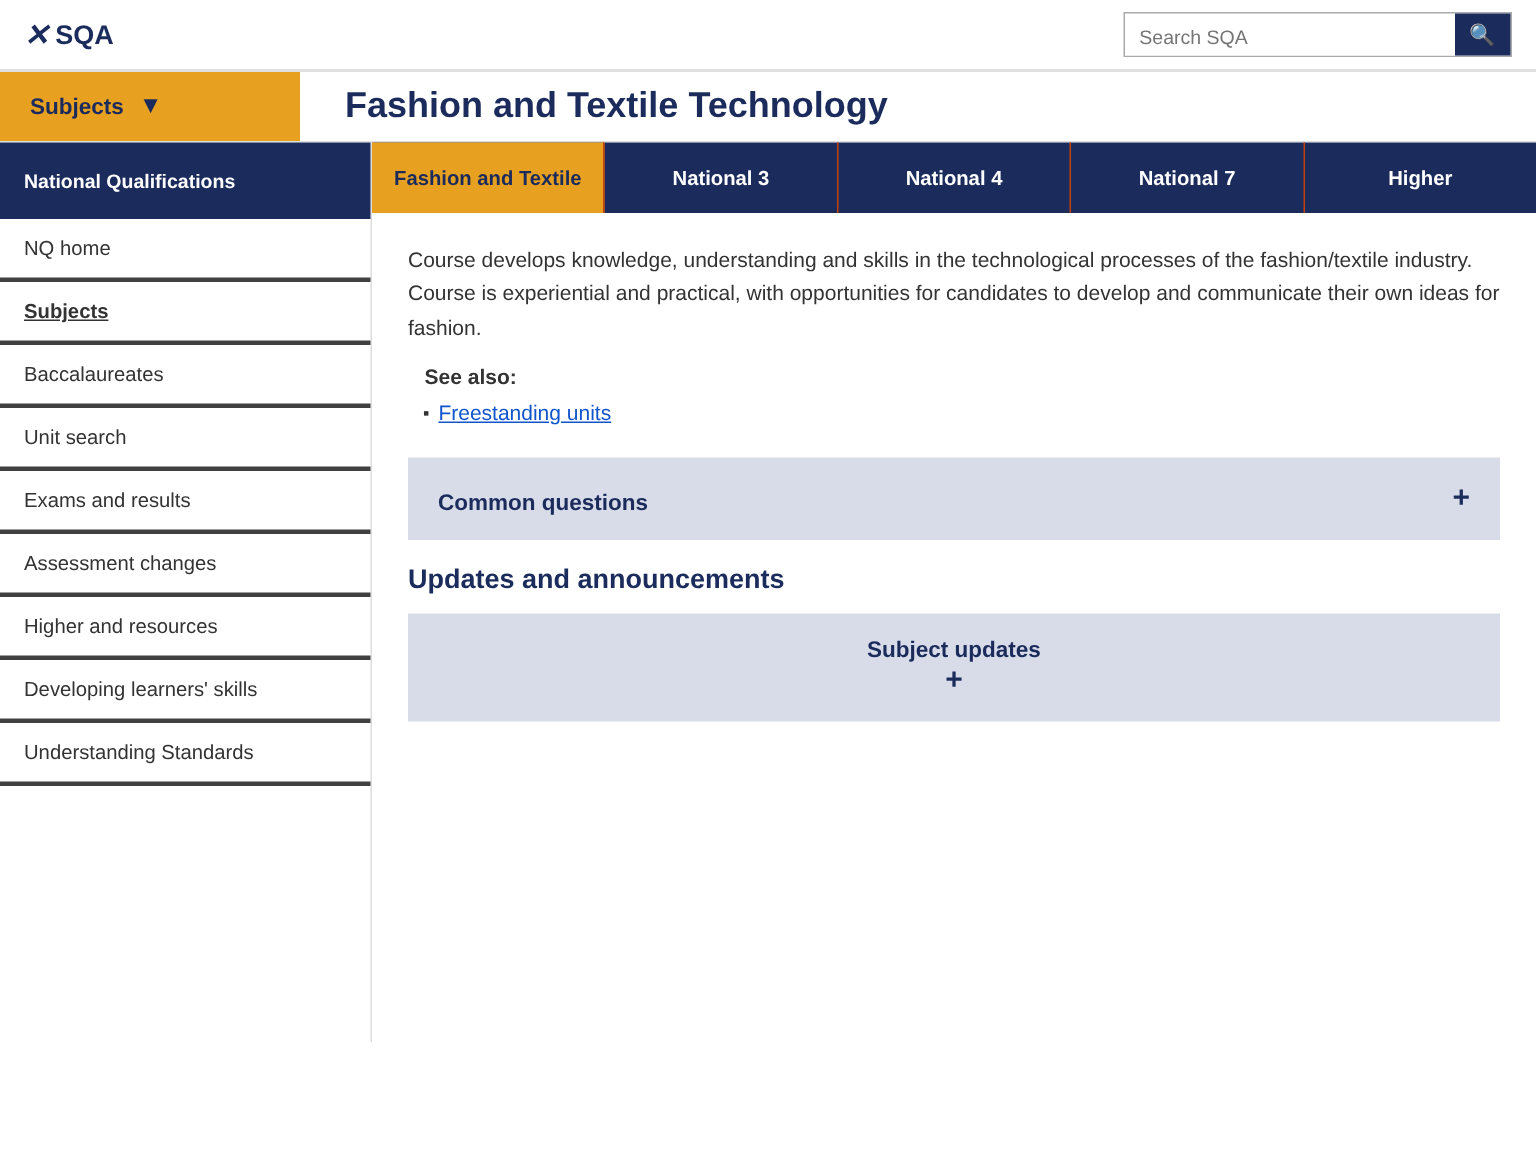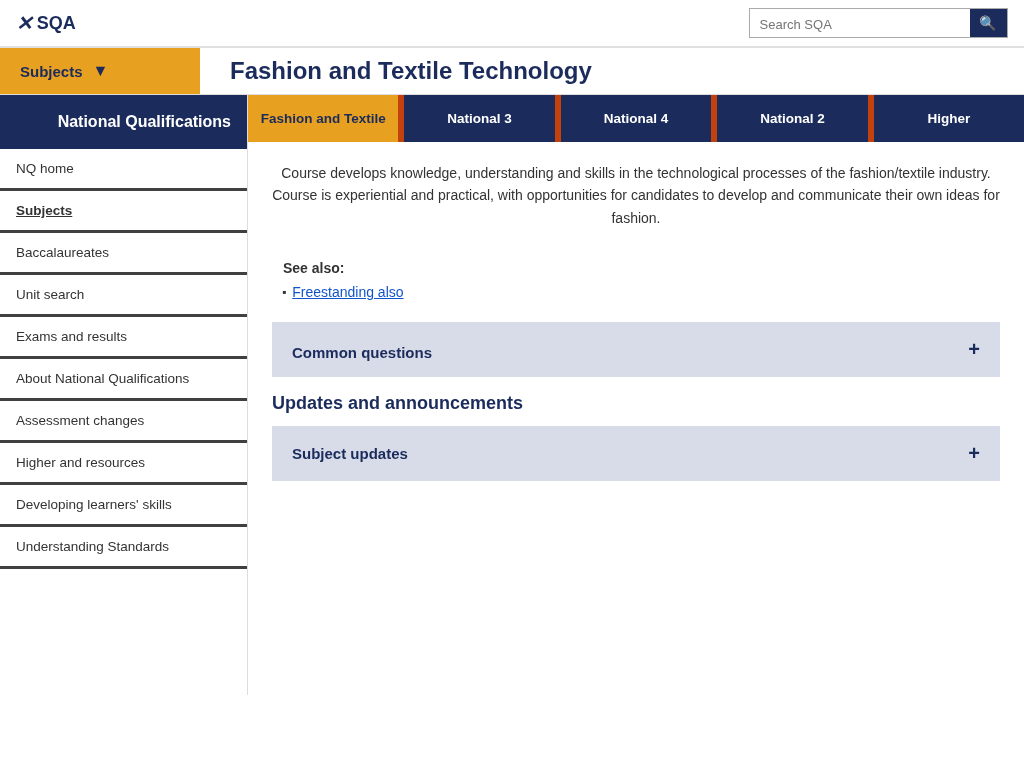--- a/index.html
+++ b/index.html
@@ -97,9 +97,8 @@
       background: #1a2b5c;
       color: #fff;
       font-weight: bold;
-      font-size: 16px;
+      font-size: 13px;
       padding: 18px 16px;
-      text-align: right;
     }
     .sidebar-nav {
       list-style: none;

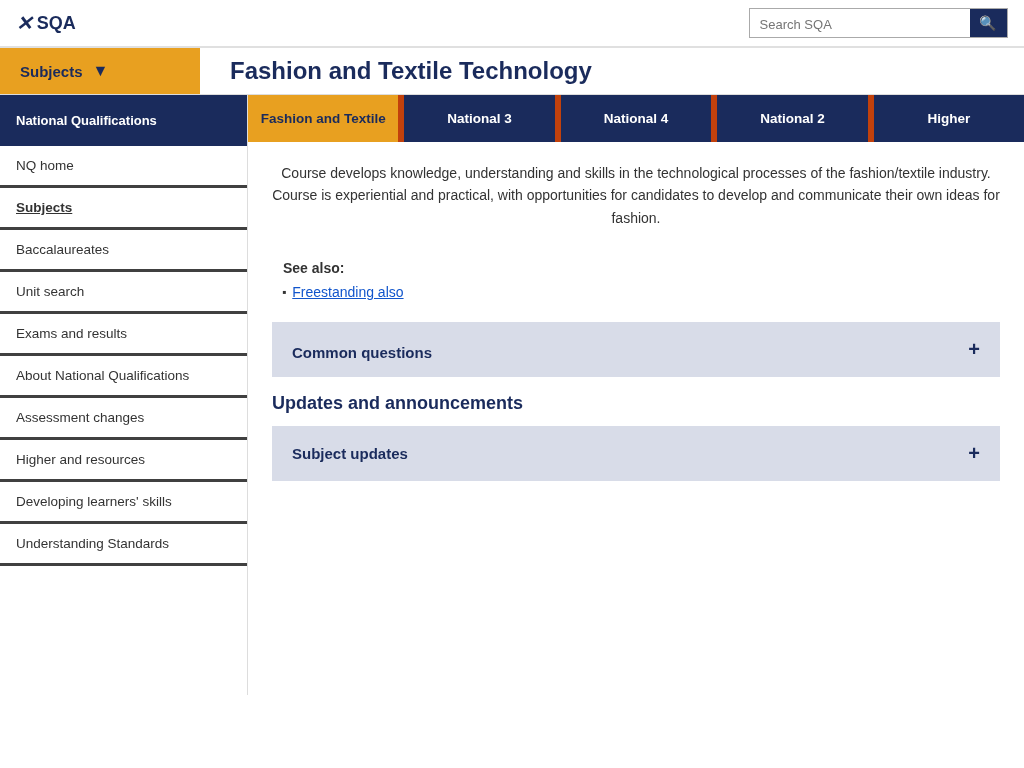--- a/index.html
+++ b/index.html
@@ -138,7 +138,7 @@
       font-size: 13.5px;
       font-weight: bold;
       cursor: pointer;
-      border-right: 6px solid #c2410c;
+      border-right: 1px solid #c2410c;
     }
     .tab:last-child {
       border-right: none;

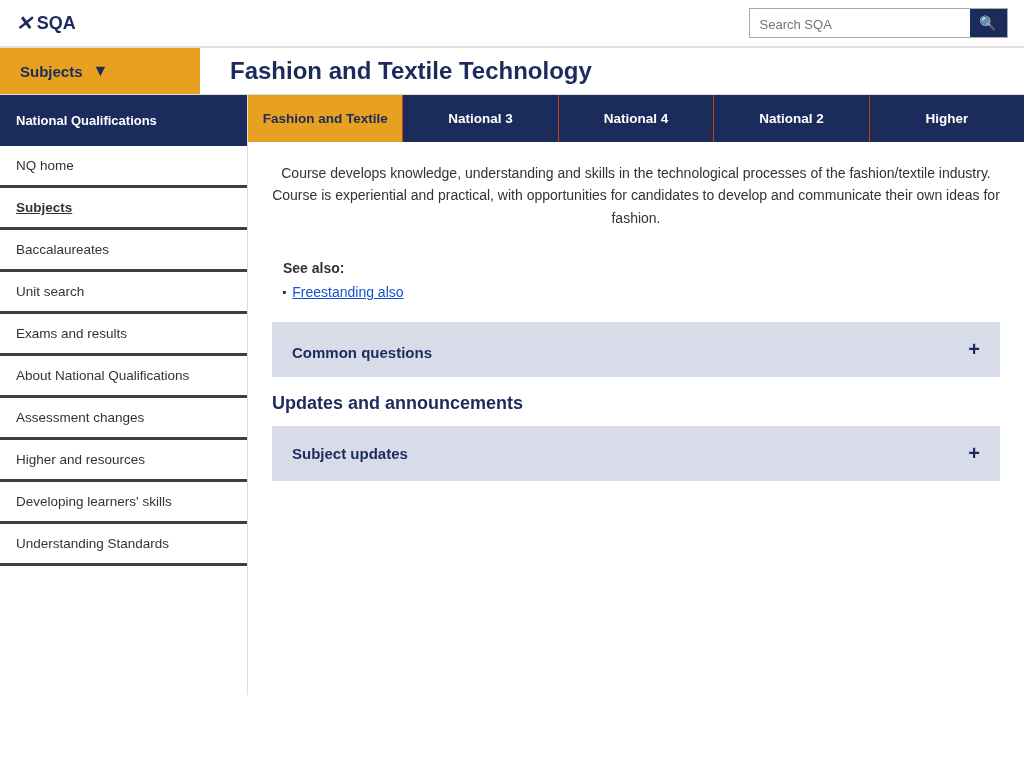--- a/index.html
+++ b/index.html
@@ -309,7 +309,7 @@
     <div class="tab active">Fashion and Textile</div>
         <div class="tab">National 3</div>
         <div class="tab">National 4</div>
-        <div class="tab">National 2</div>
+        <div class="tab">National 7</div>
         <div class="tab">Higher</div>
       </div>
 

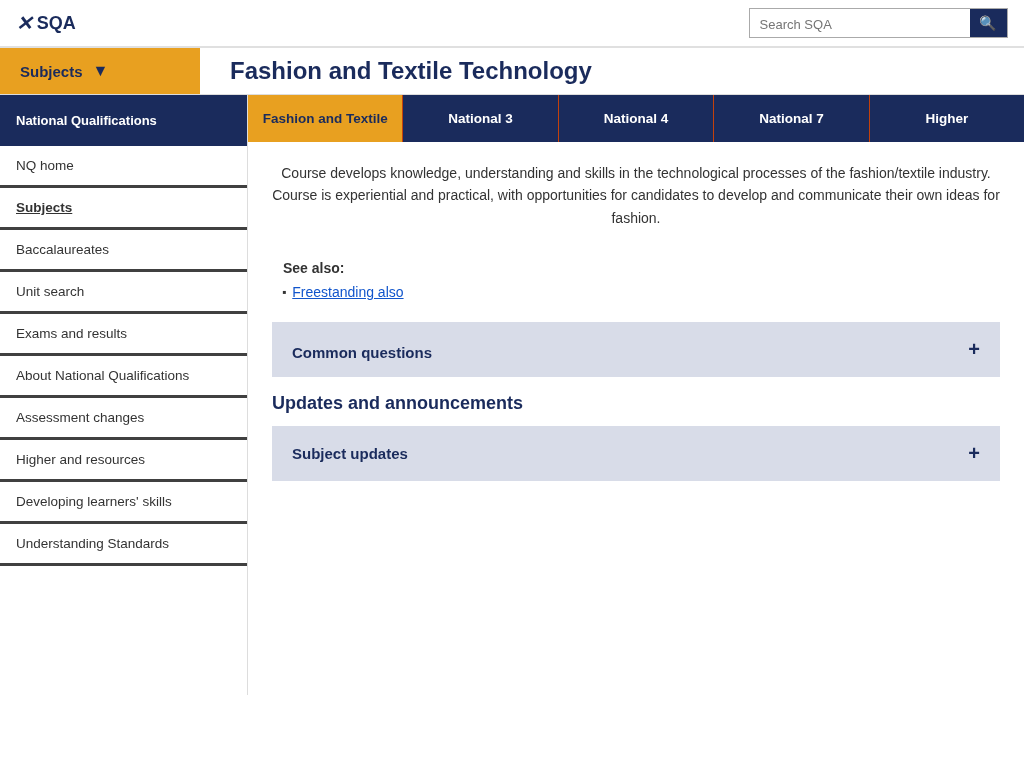--- a/index.html
+++ b/index.html
@@ -156,8 +156,7 @@
       font-size: 14px;
       line-height: 1.6;
       color: #333;
-      margin-bottom: 31px;
-      text-align: center;
+      margin-bottom: 14px;
     }
     .see-also {
       font-size: 14px;

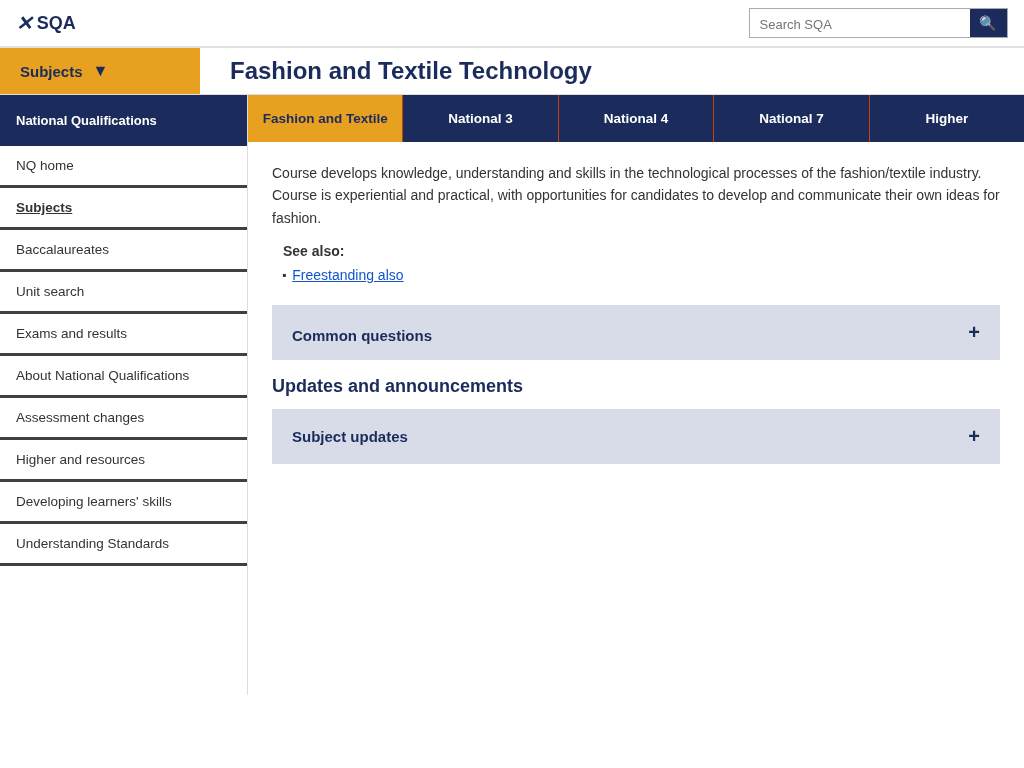--- a/index.html
+++ b/index.html
@@ -321,7 +321,7 @@
       <ul class="see-also-list">
 
       <li>
-            <a href="#">Freestanding also</a>
+            <a href="#">Freestanding units</a>
           </li>
         </ul>
 

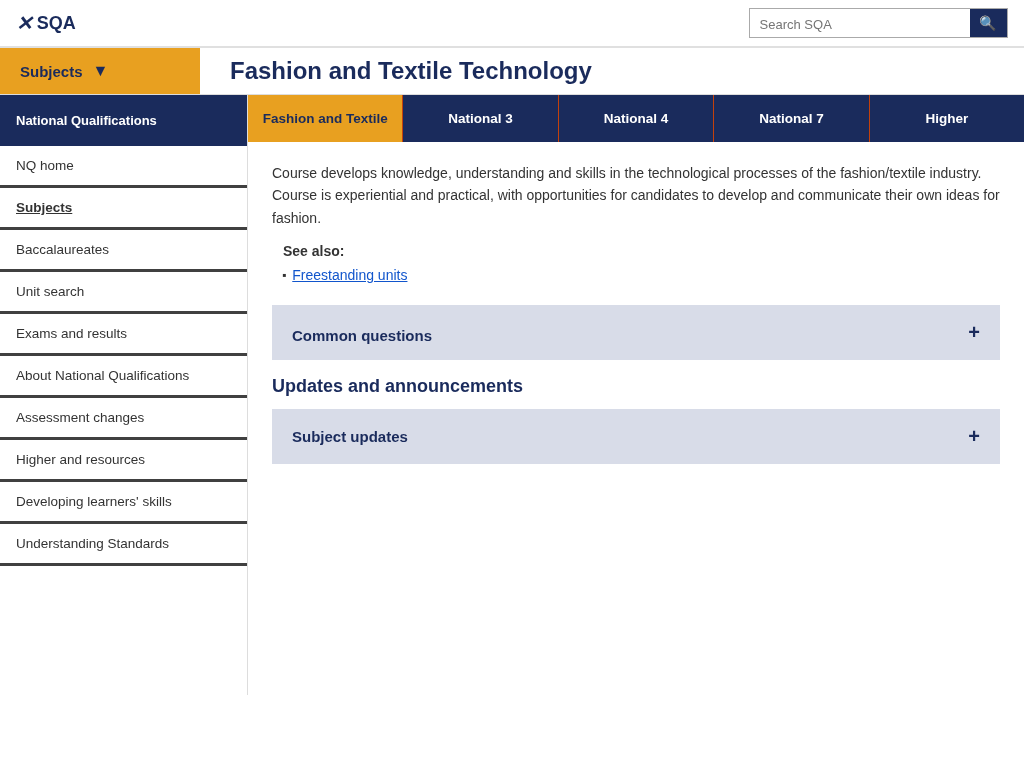--- a/index.html
+++ b/index.html
@@ -284,9 +284,6 @@
           <a href="#">Exams and results</a>
         </li>
         <li>
-          <a href="#">About National Qualifications</a>
-        </li>
-        <li>
           <a href="#">Assessment changes</a>
         </li>
         <li>

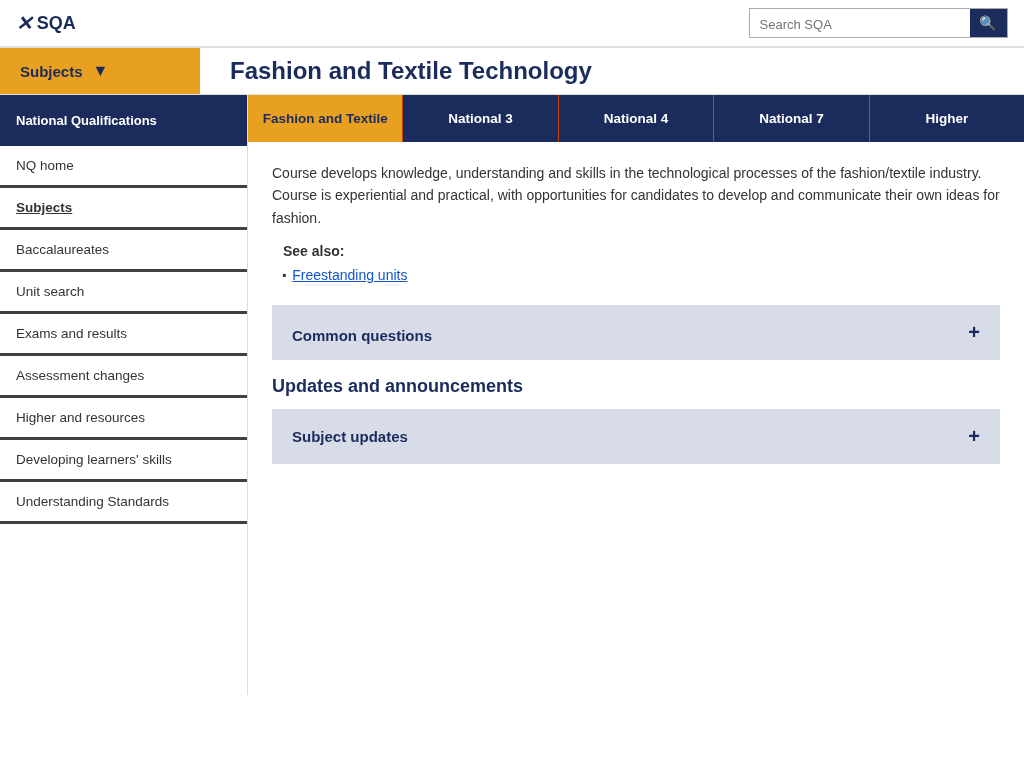--- a/index.html
+++ b/index.html
@@ -228,6 +228,7 @@
       align-items: center;
       justify-content: space-between;
       cursor: pointer;
+      flex-direction: column;
     }
     .accordion2-title {
       font-weight: bold;

